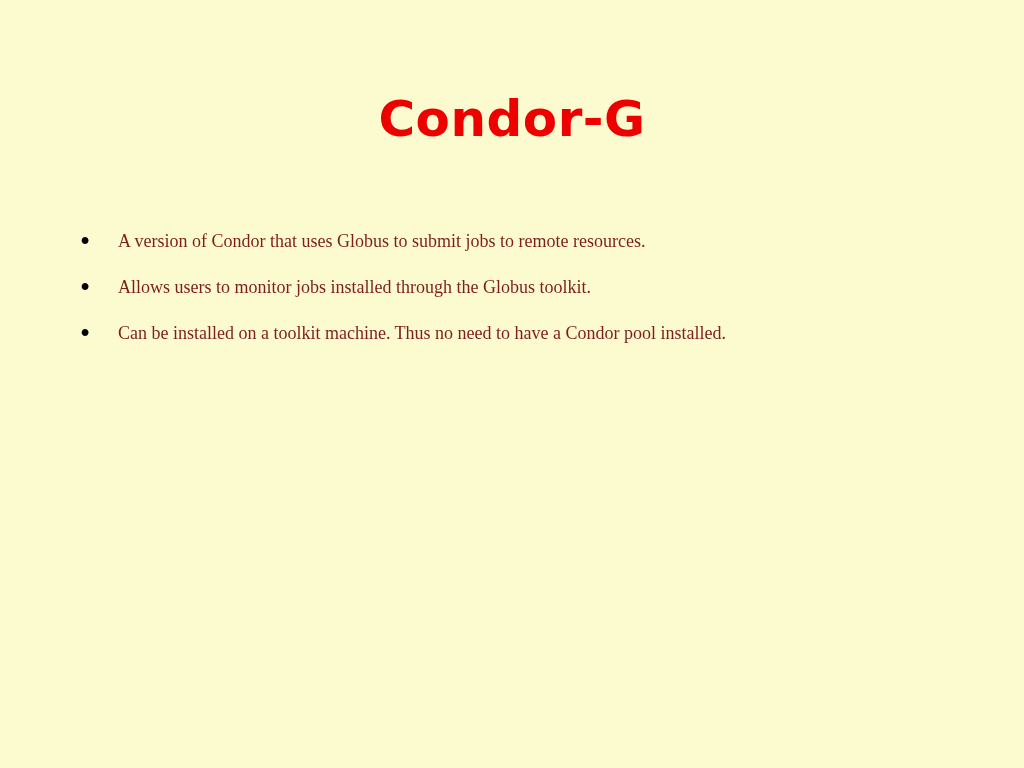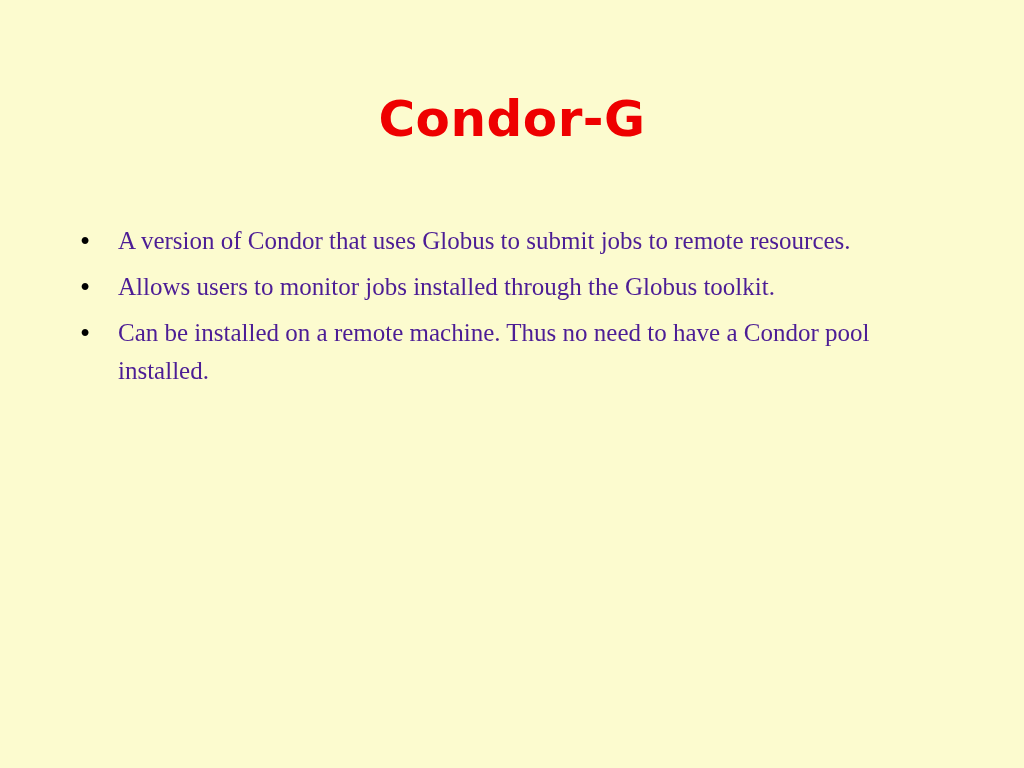--- a/index.html
+++ b/index.html
@@ -55,8 +55,8 @@
   }
   .bullet-text {
     flex: 1 1 auto;
-    color: #4c1d95;
-    font-size: 25px;
+    color: #7f1d1d;
+    font-size: 18px;
     line-height: 38px;
     text-align: left;
     max-width: 820px;

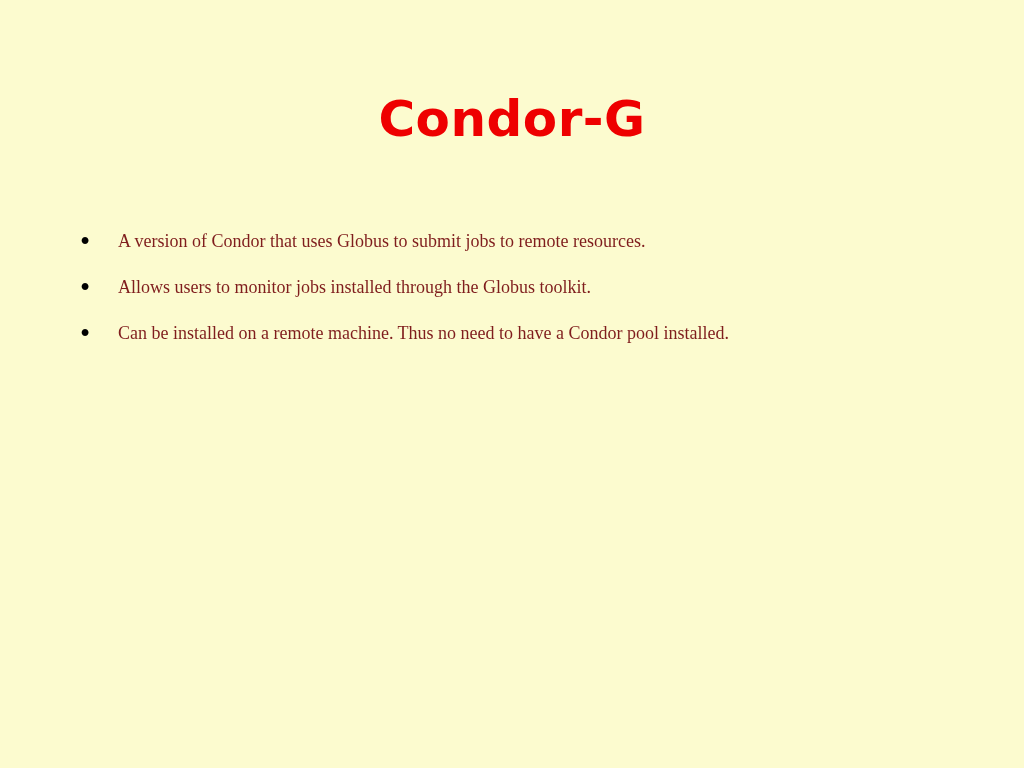--- a/index.html
+++ b/index.html
@@ -83,7 +83,7 @@
 
     <div class="bullet-item">
       <span class="bullet-marker">•</span>
-      <span class="bullet-text">Can be installed on a remote machine. Thus no need to have a Condor pool installed.</span>
+      <span class="bullet-text">Can be installed on a toolkit machine. Thus no need to have a Condor pool installed.</span>
     </div>
 
   </div>

